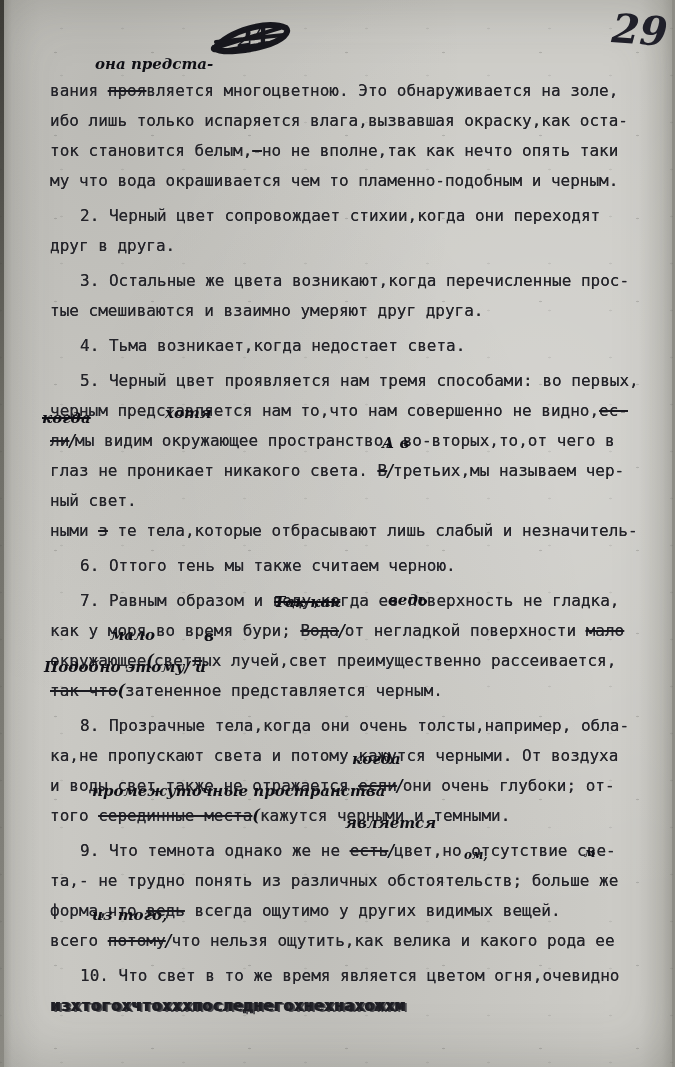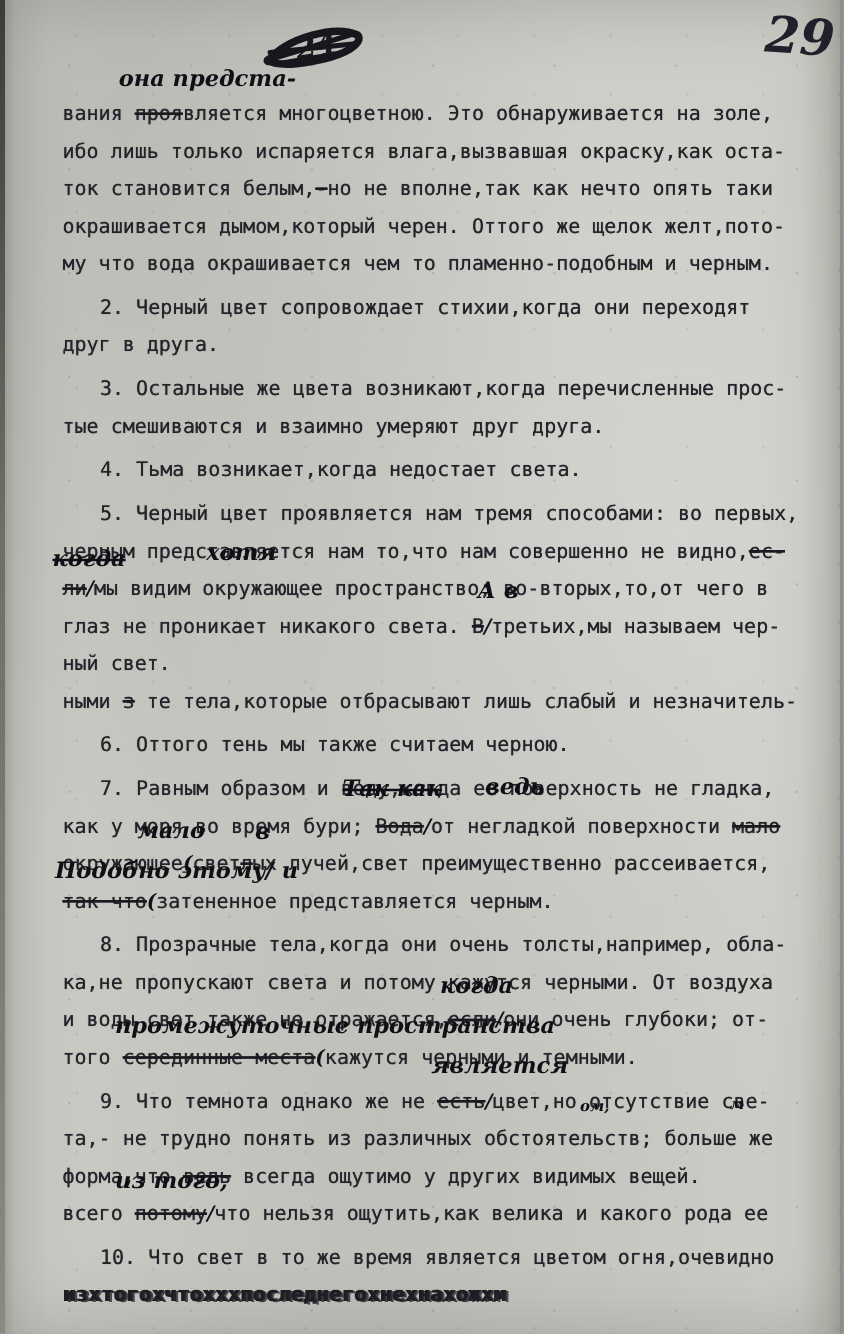--- a/index.html
+++ b/index.html
@@ -39,7 +39,7 @@
   .line{position:relative;height:30px;line-height:30px;white-space:pre;}
   .ts{text-decoration:line-through;text-decoration-thickness:2.4px;text-decoration-color:#1a1a20;}
   .hw{font-family:"DejaVu Serif",serif;font-style:italic;font-weight:700;
-      font-size:18px;color:#0f0f15;text-shadow:none;letter-spacing:0;}
+      font-size:15px;color:#0f0f15;text-shadow:none;letter-spacing:0;}
   .abs{position:absolute;white-space:nowrap;line-height:16px;z-index:2;}
   .hws{text-decoration:line-through;text-decoration-thickness:2px;text-decoration-color:#0f0f15;}
   .hwl{font-size:12px;}

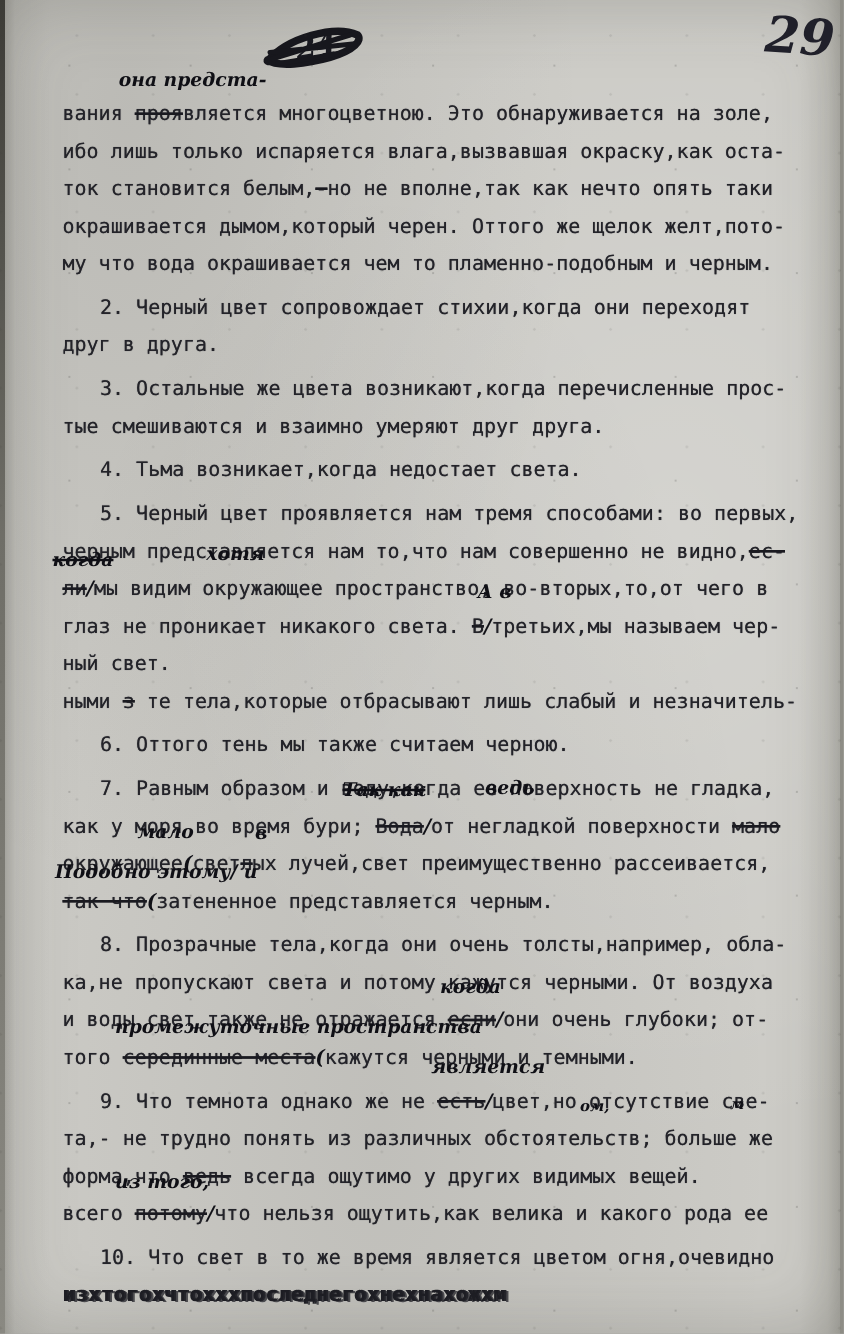--- a/index.html
+++ b/index.html
@@ -69,7 +69,6 @@
         <div class="line"><span class="hw abs" style="left: 45px; top: -20px;">она предста-</span><span class="t">вания </span><span class="ts">проя</span><span class="t">вляется многоцветною. Это обнаруживается на золе,</span></div>
         <div class="line"><span class="t">ибо лишь только испаряется влага,вызвавшая окраску,как оста-</span></div>
         <div class="line"><span class="t">ток становится белым,</span><span class="ts">-</span><span class="t">но не вполне,так как нечто опять таки</span></div>
-        <div class="line"><span class="t">окрашивается дымом,который черен. Оттого же щелок желт,пото-</span></div>
         <div class="line"><span class="t">му что вода окрашивается чем то пламенно-подобным и черным.</span></div>
       </div>
       <div class="para indent">

